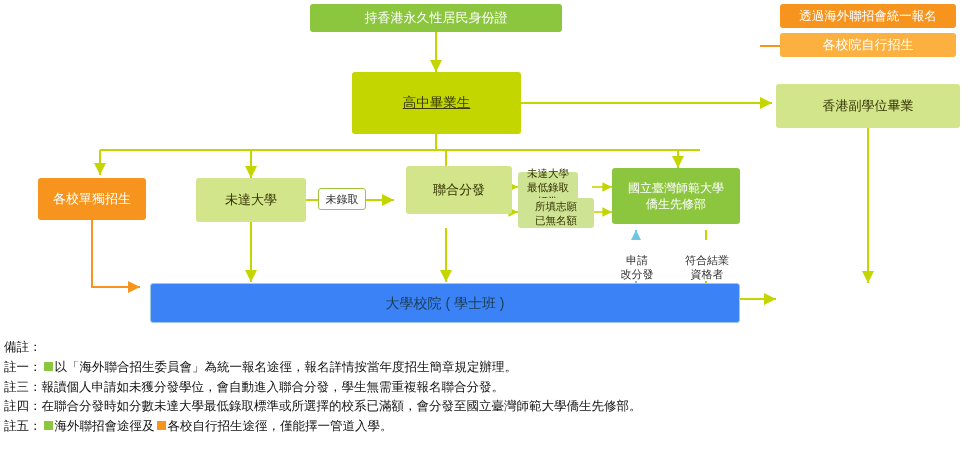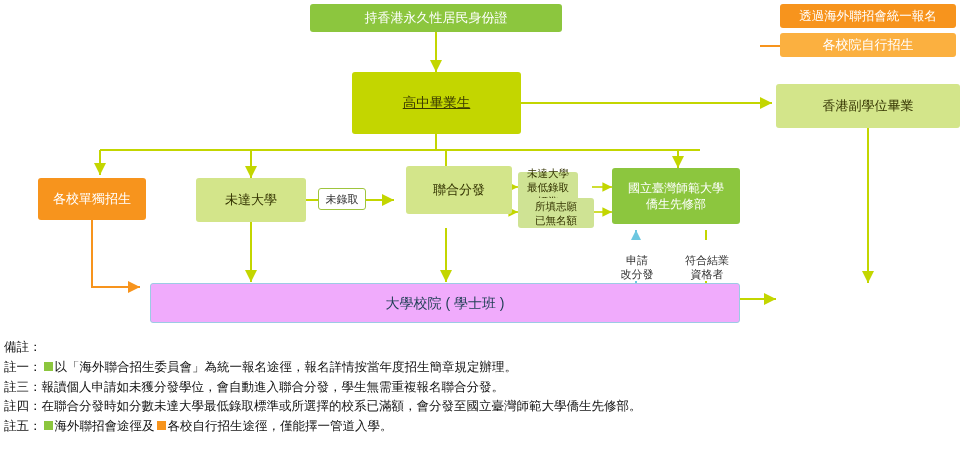--- a/index.html
+++ b/index.html
@@ -37,7 +37,7 @@
   .green-pale2{ background: #cfe394; color: #333300; }
   .orange     { background: #f7941d; }
   .orange-lt  { background: #fbb040; }
-  .blue       { background: #f0abfc; color: #1c3d52; border: 1px solid #9ccbe4; }
+  .blue       { background: #3b82f6; color: #1c3d52; border: 1px solid #9ccbe4; }
   .white-box  { background: #ffffff; color: #333; border: 1px solid #9fc53d; font-size: 11px; }
   .plain-label {
     position: absolute;

